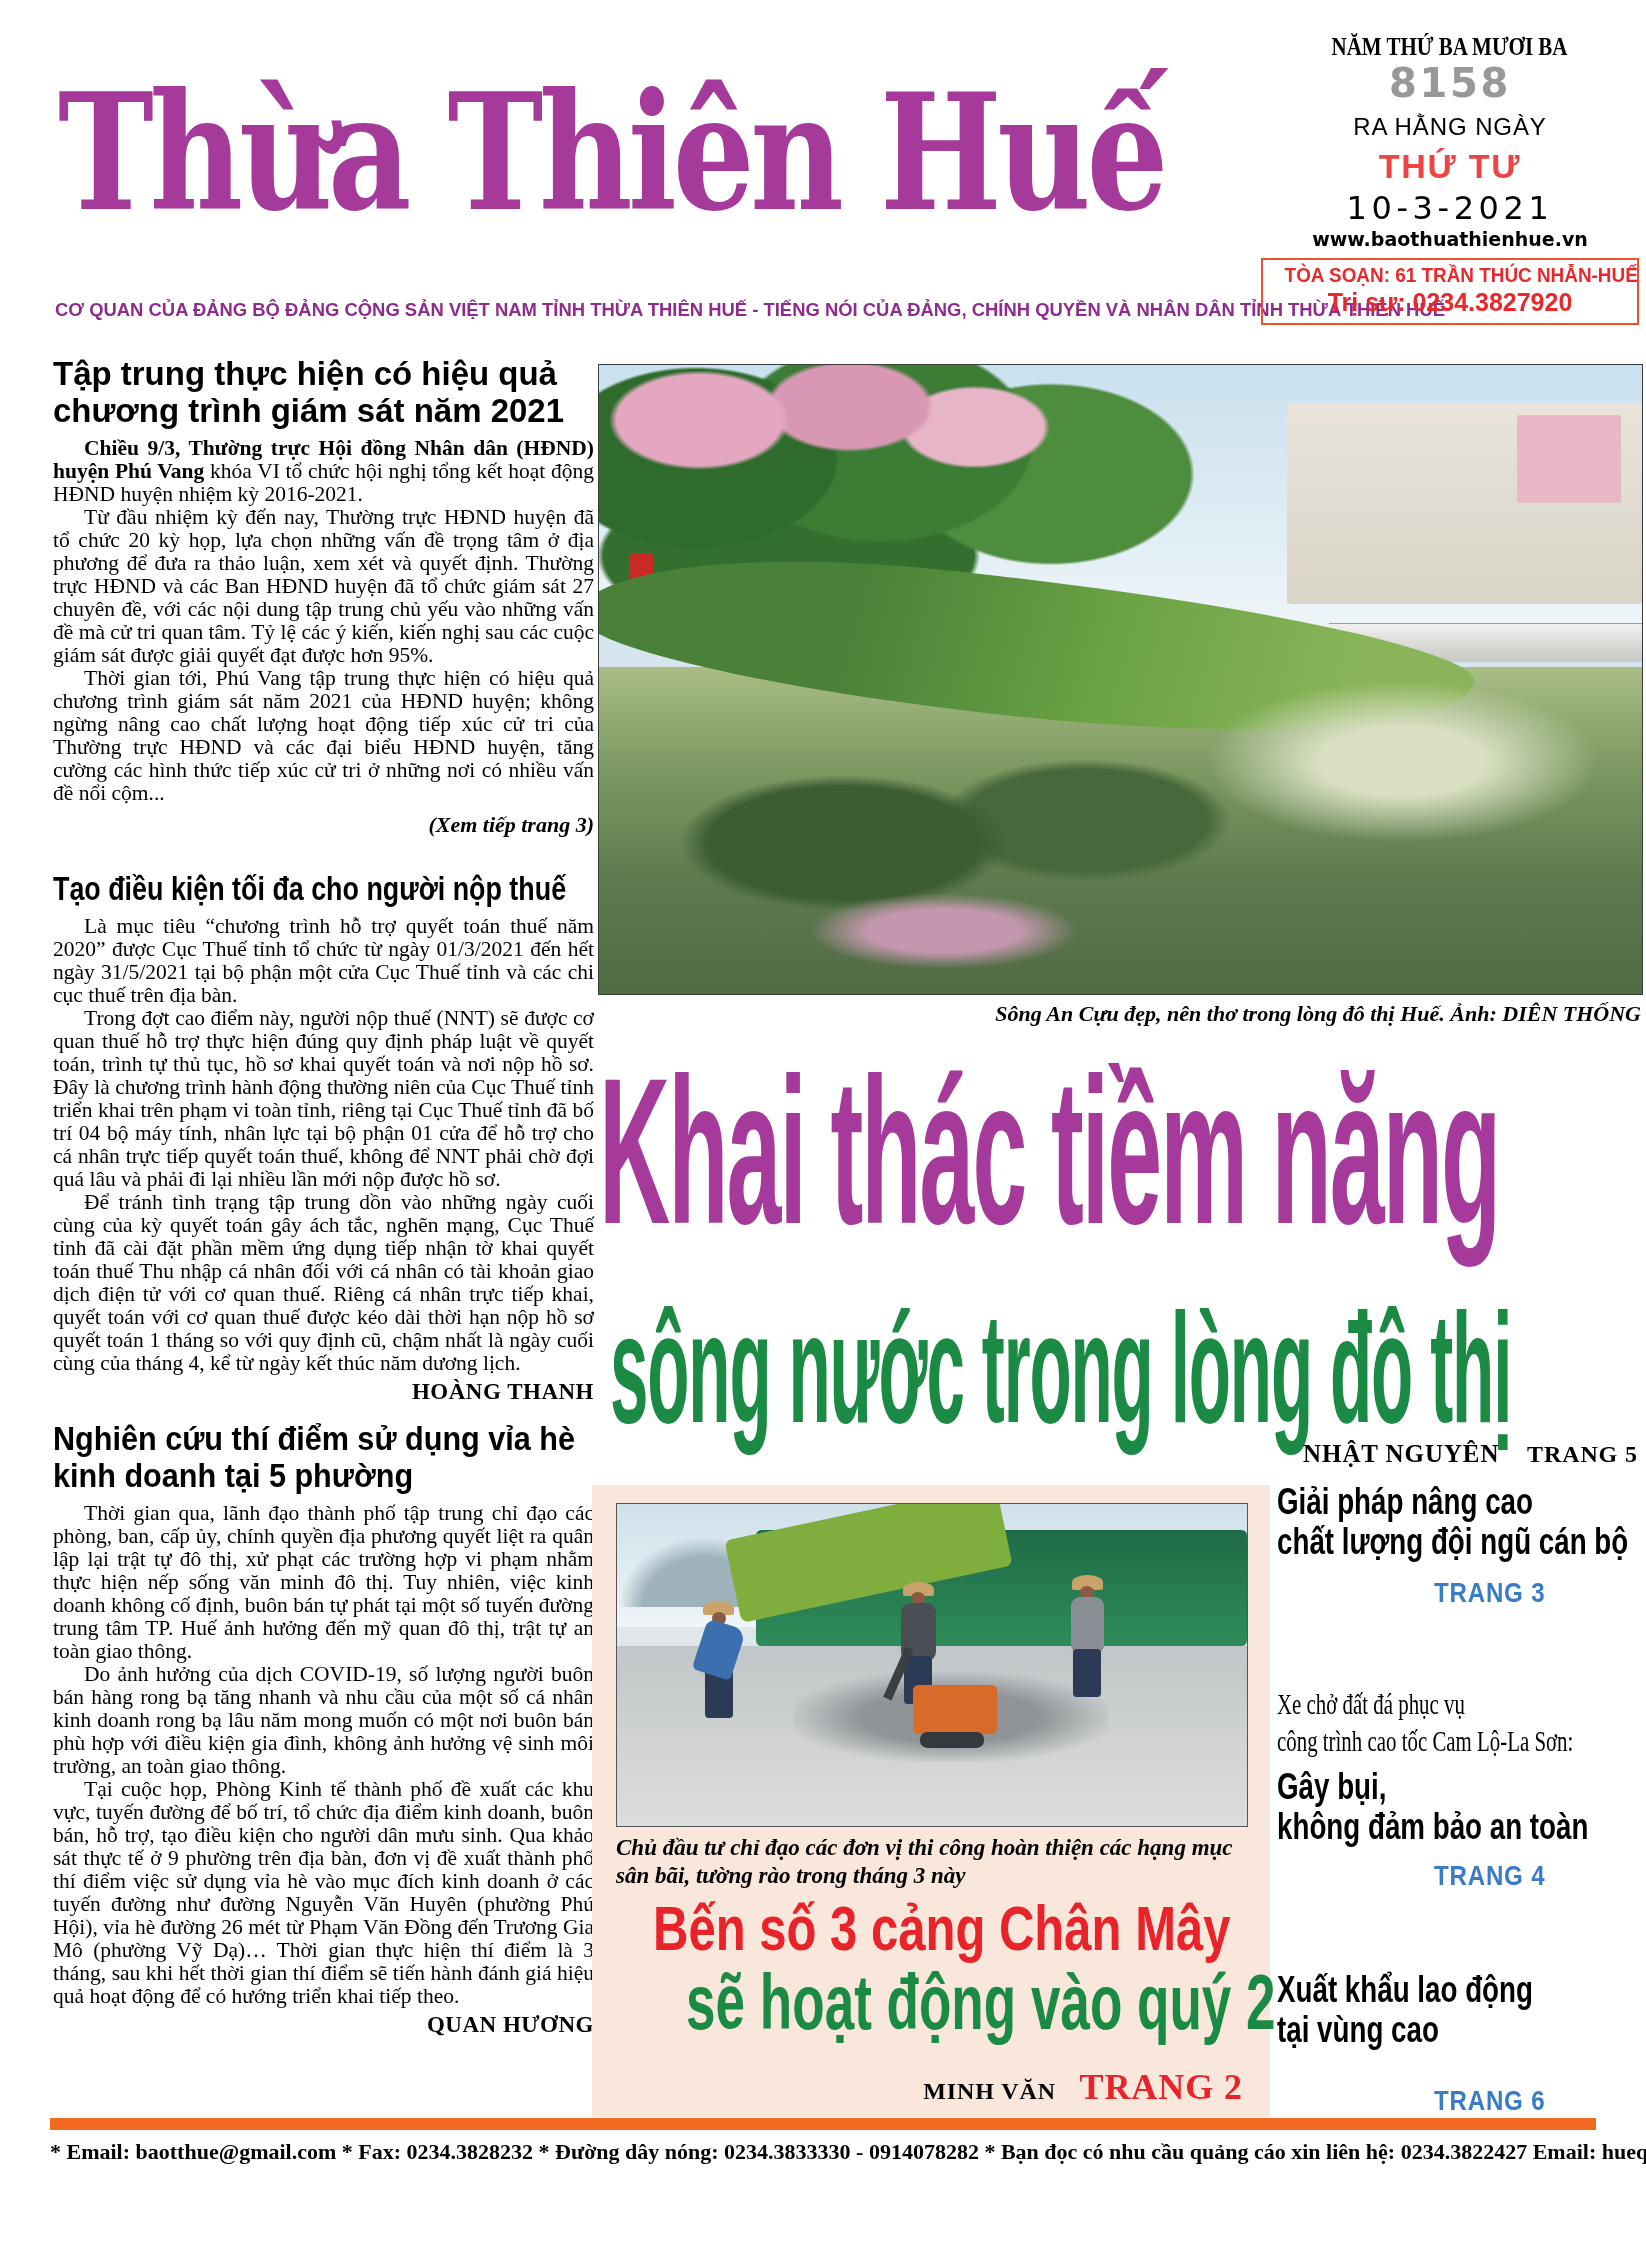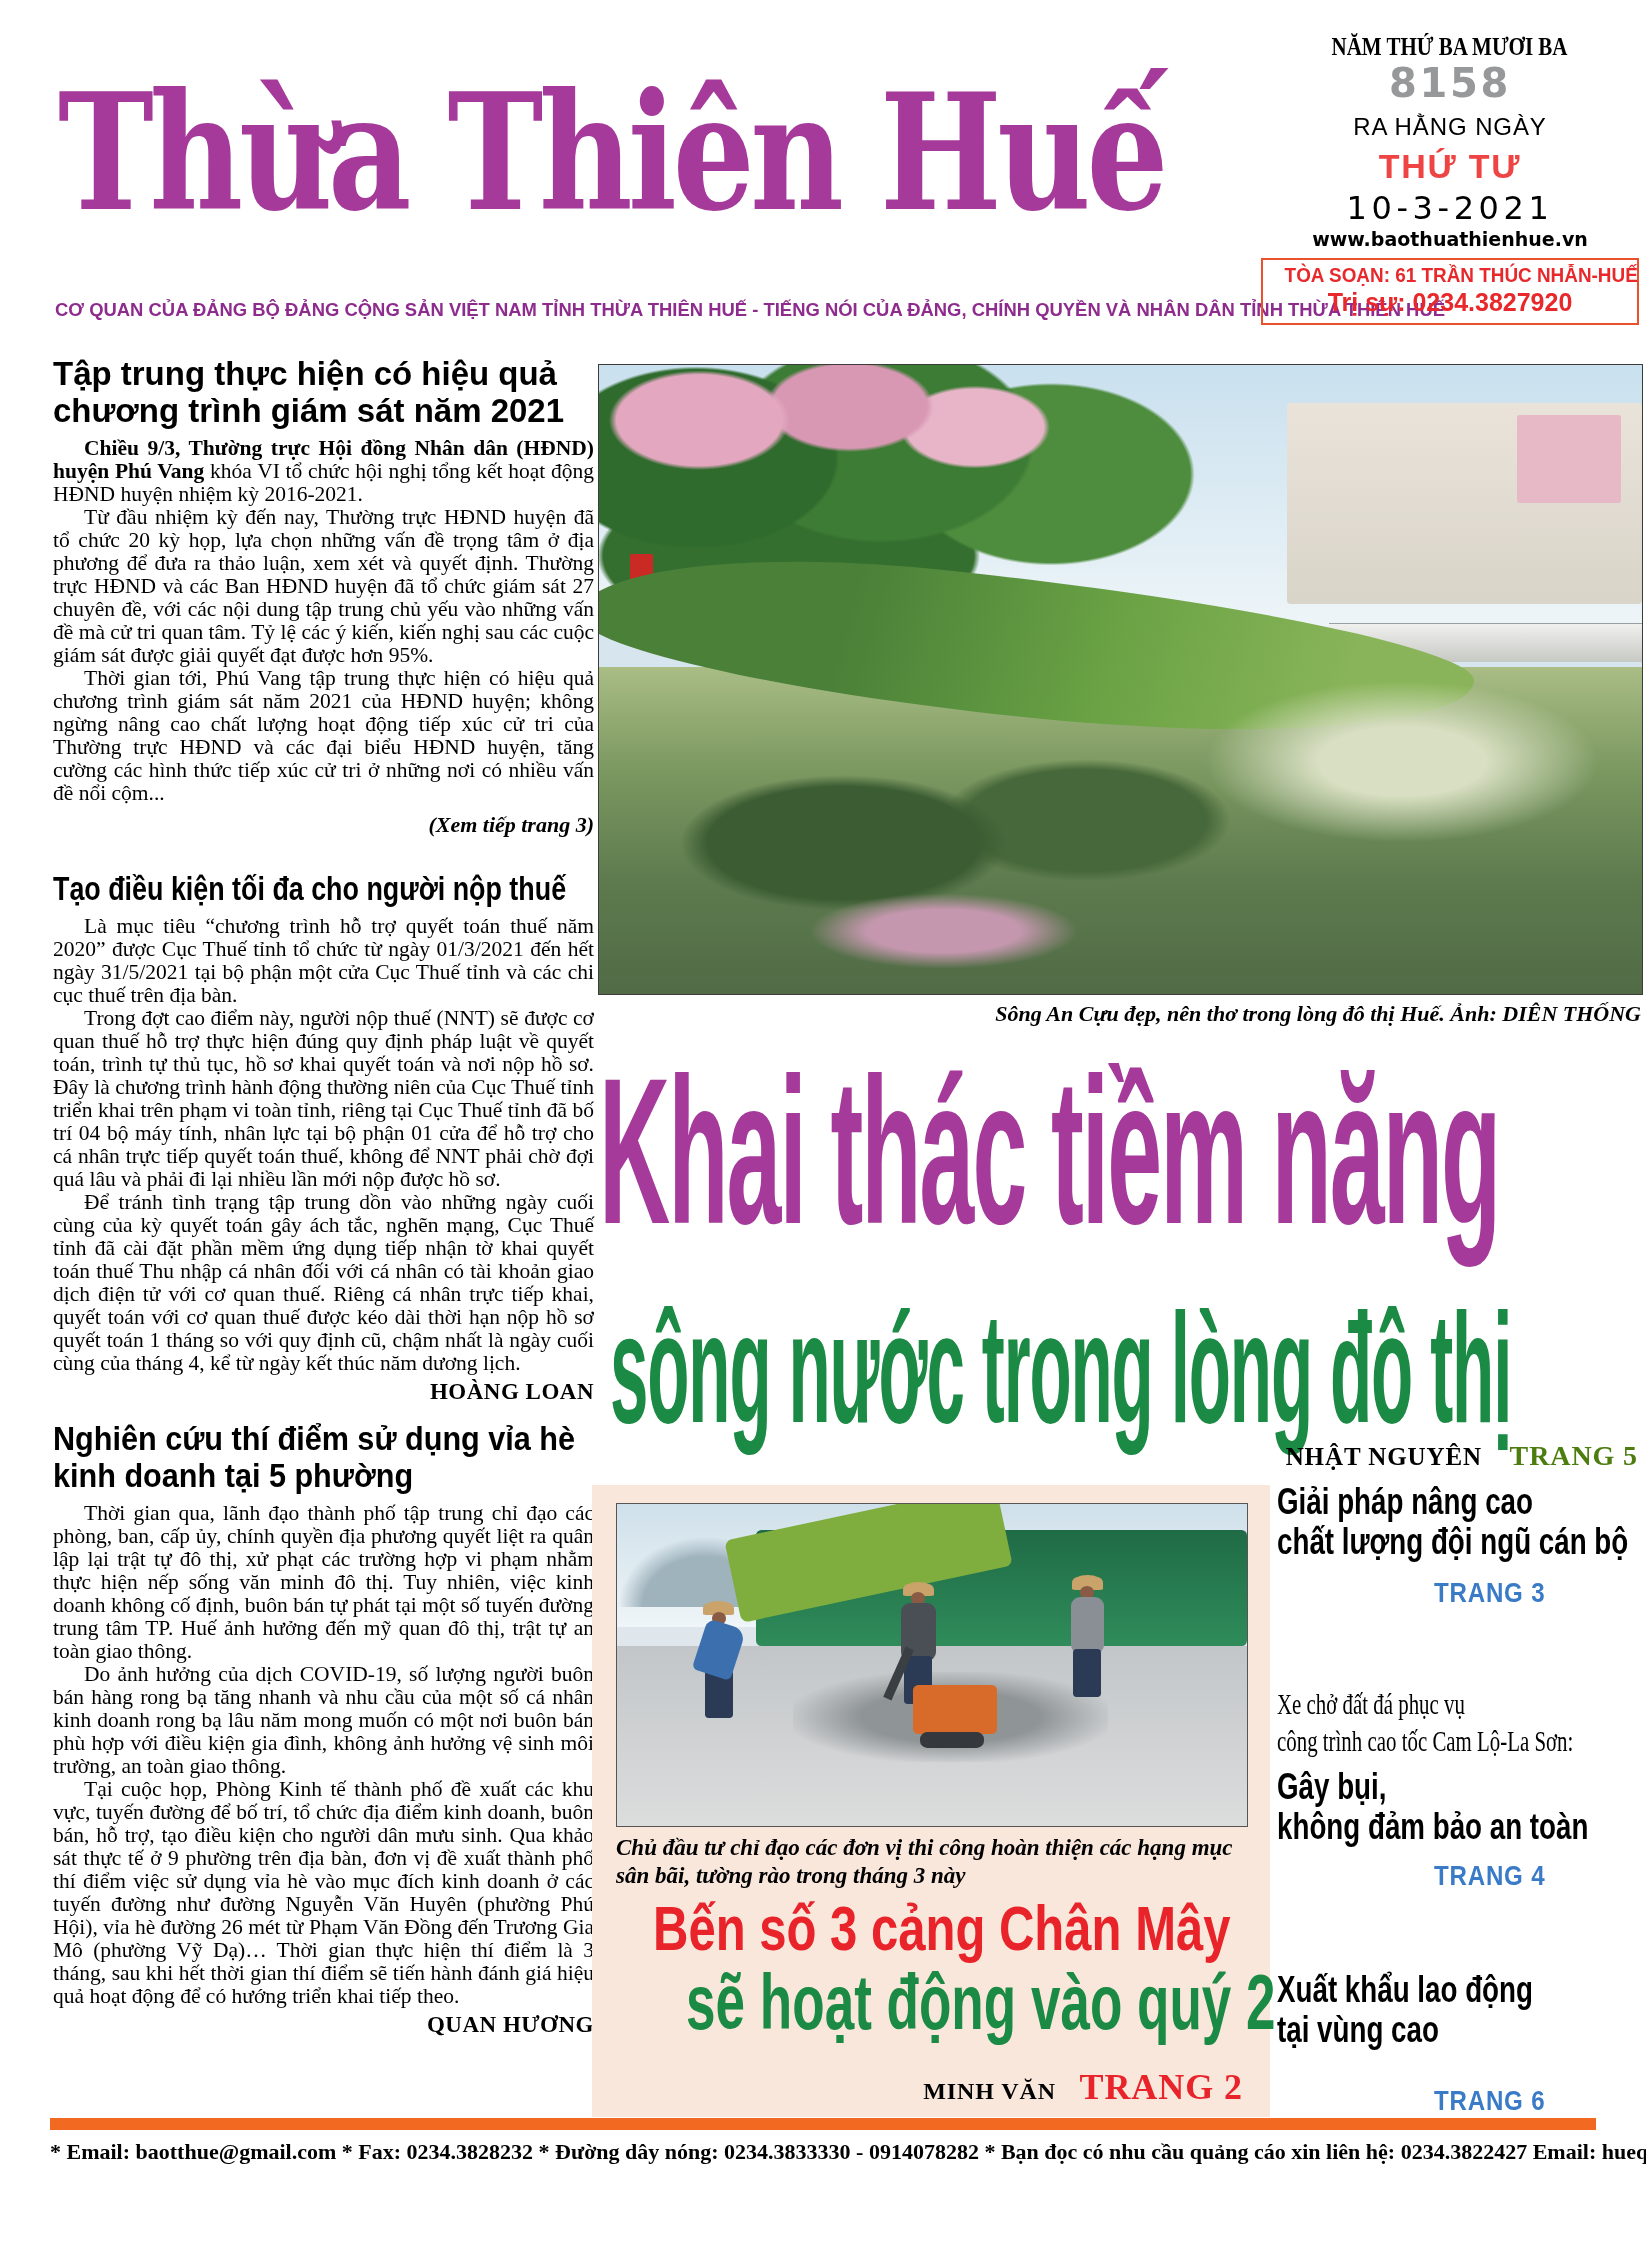--- a/index.html
+++ b/index.html
@@ -176,7 +176,7 @@
       <p>Trong đợt cao điểm này, người nộp thuế (NNT) sẽ được cơ quan thuế hỗ trợ thực hiện đúng quy định pháp luật về quyết toán, trình tự thủ tục, hồ sơ khai quyết toán và nơi nộp hồ sơ. Đây là chương trình hành động thường niên của Cục Thuế tỉnh triển khai trên phạm vi toàn tỉnh, riêng tại Cục Thuế tỉnh đã bố trí 04 bộ máy tính, nhân lực tại bộ phận 01 cửa để hỗ trợ cho cá nhân trực tiếp quyết toán thuế, không để NNT phải chờ đợi quá lâu và phải đi lại nhiều lần mới nộp được hồ sơ.</p>
       <p>Để tránh tình trạng tập trung dồn vào những ngày cuối cùng của kỳ quyết toán gây ách tắc, nghẽn mạng, Cục Thuế tỉnh đã cài đặt phần mềm ứng dụng tiếp nhận tờ khai quyết toán thuế Thu nhập cá nhân đối với cá nhân có tài khoản giao dịch điện tử với cơ quan thuế. Riêng cá nhân trực tiếp khai, quyết toán với cơ quan thuế được kéo dài thời hạn nộp hồ sơ quyết toán 1 tháng so với quy định cũ, chậm nhất là ngày cuối cùng của tháng 4, kể từ ngày kết thúc năm dương lịch.</p>
     </div>
-    <div class="byline">HOÀNG LOAN</div>
+    <div class="byline">HOÀNG THANH</div>
   </div>
 
   <div class="article" style="top:1420px;">

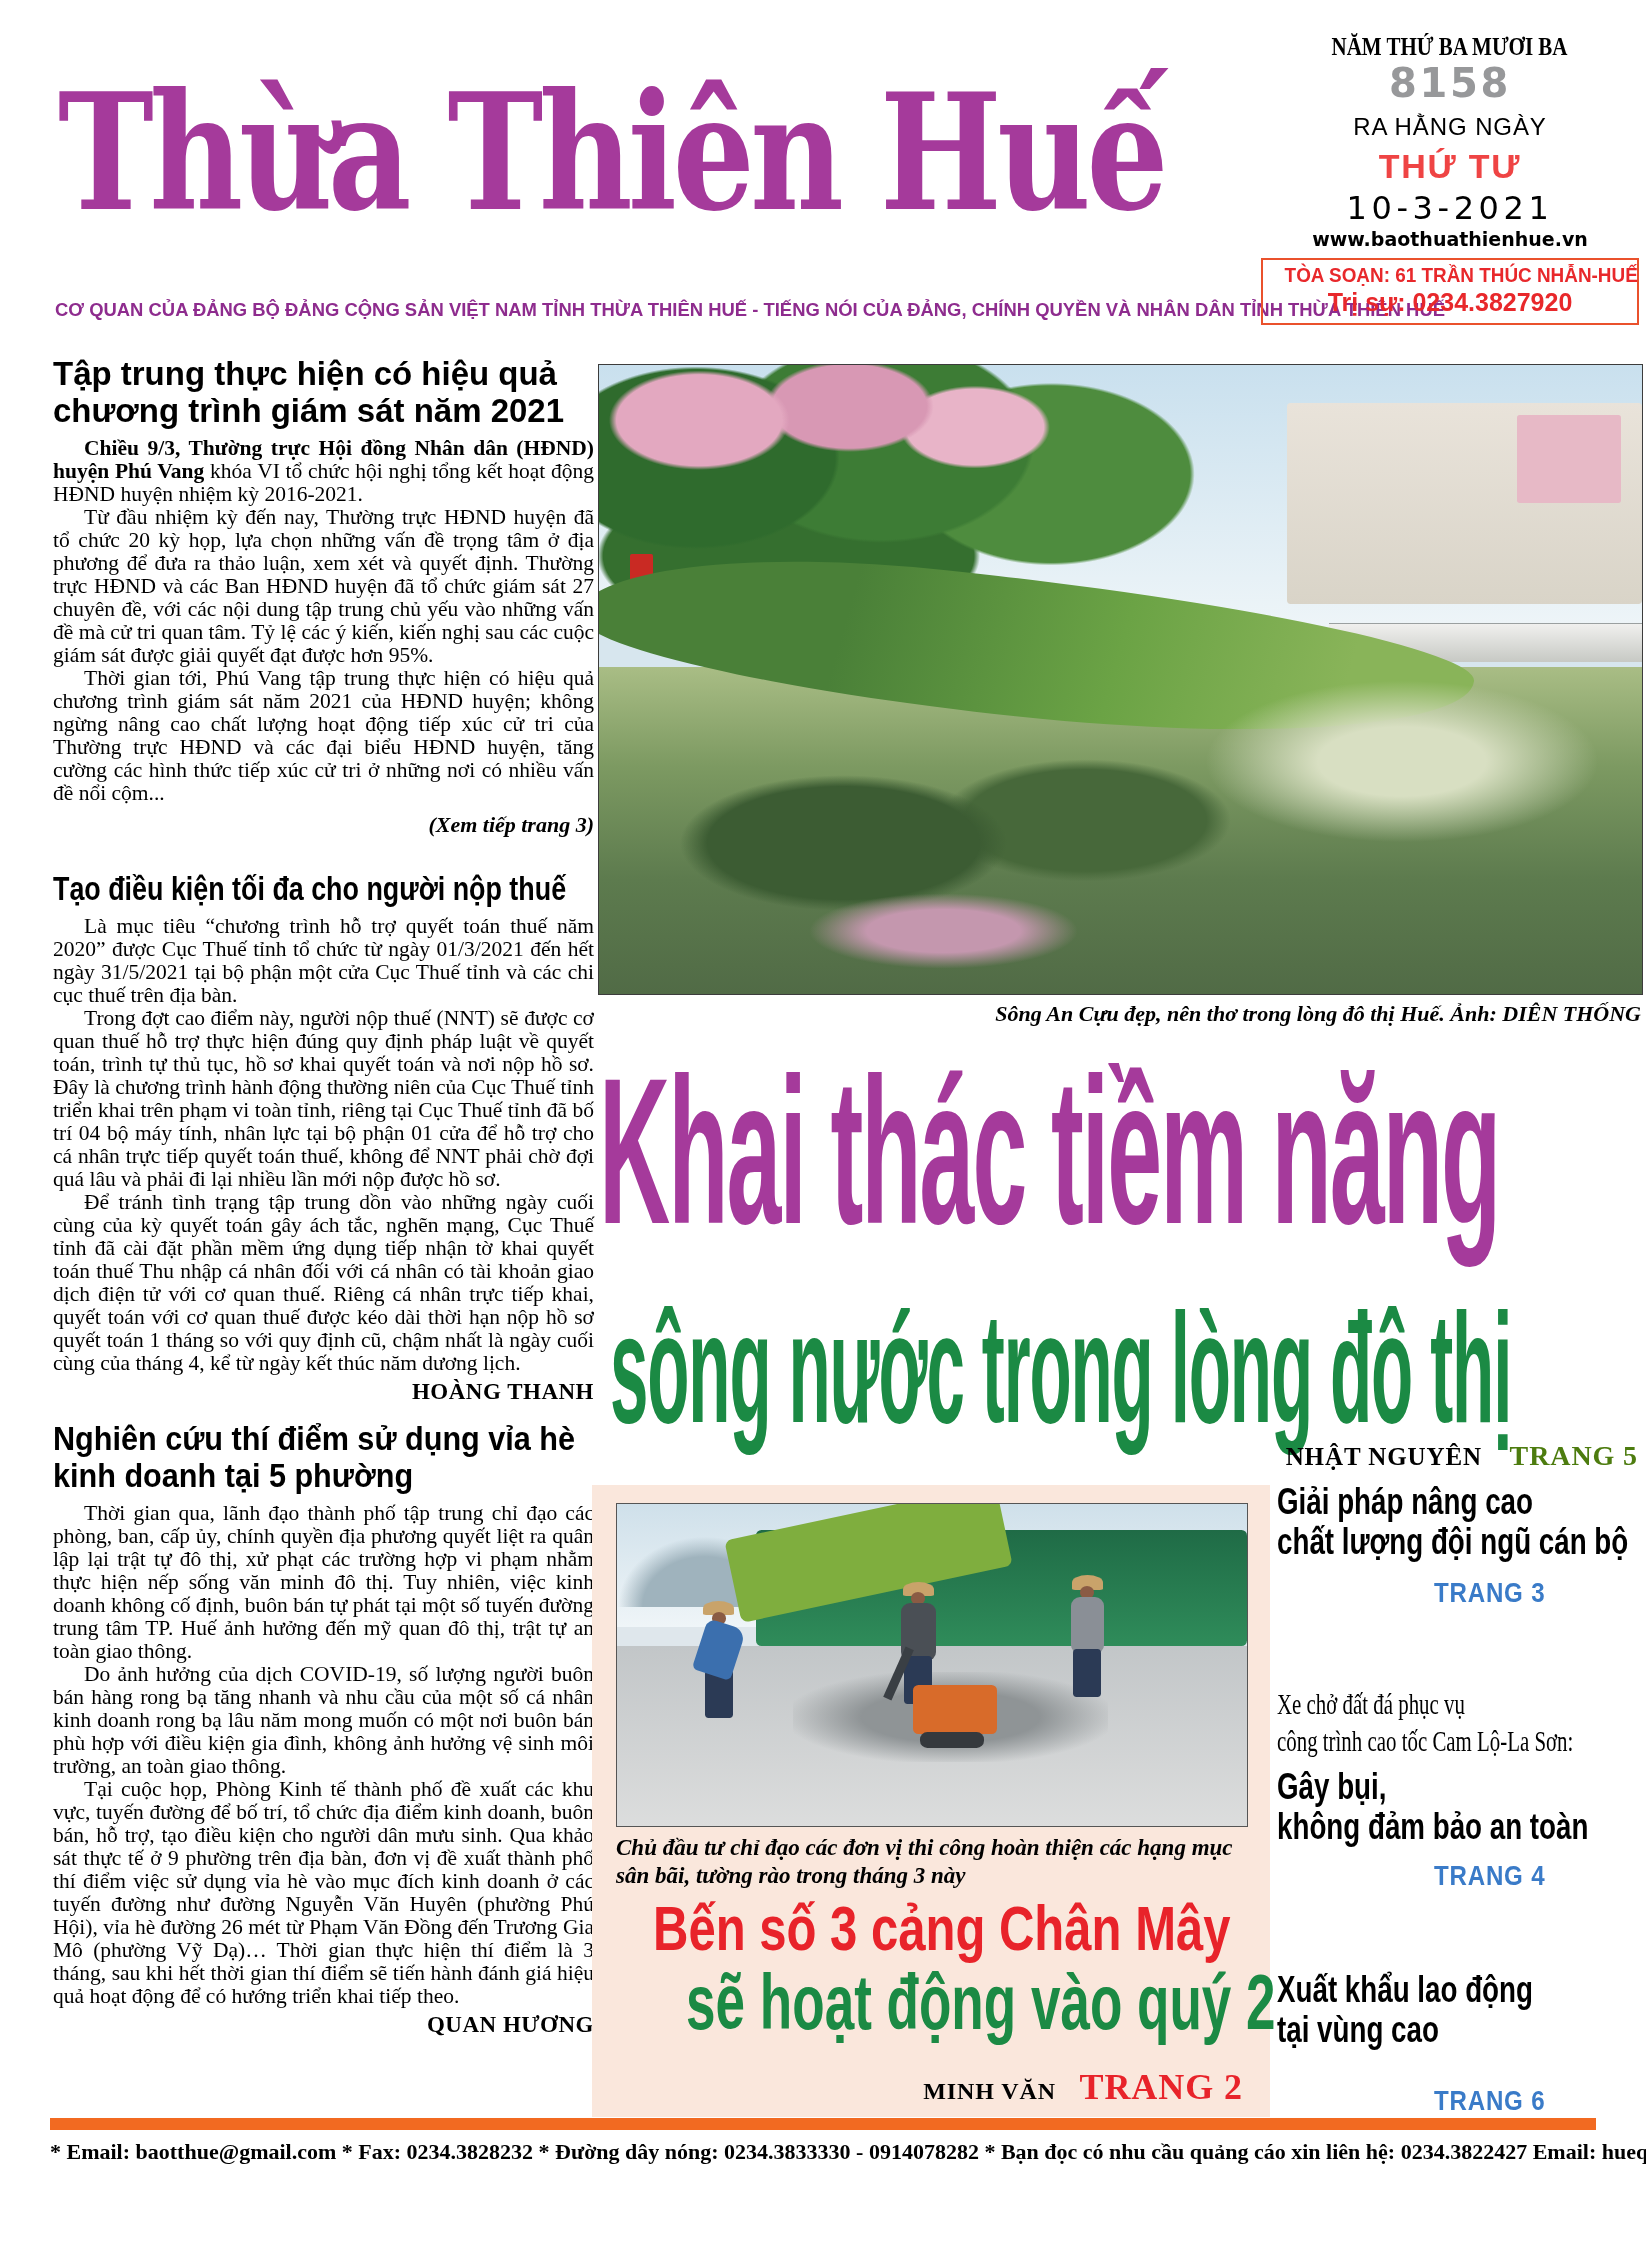--- a/index.html
+++ b/index.html
@@ -81,7 +81,7 @@
     letter-spacing:-1.8px;transform:scale(0.64,1.45);transform-origin:left top;}
   .lead-byline{position:absolute;left:598px;top:1440px;width:1040px;text-align:right;}
   .lead-byline .author{font-weight:bold;font-size:25px;letter-spacing:0.9px;}
-  .lead-byline .pageref{font-weight:bold;font-size:28px;color:#4d7c0f;margin-left:24px;letter-spacing:0.9px;}
+  .lead-byline .pageref{font-weight:bold;font-size:24px;color:#000000;margin-left:24px;letter-spacing:0.9px;}
 
   
   .port-box{position:absolute;left:592px;top:1485px;width:678px;height:632px;background:#FAE7DC;}

